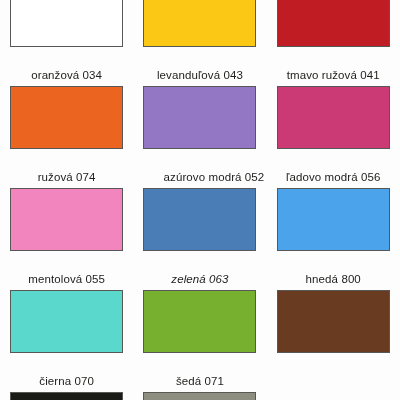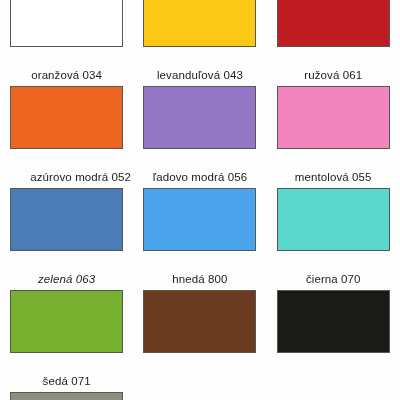--- a/index.html
+++ b/index.html
@@ -88,6 +88,10 @@
       <div class="swatch-label" style="color: rgb(29, 29, 27); margin-top: 9px;">levanduľová 043</div>
       <div class="swatch-chip" style="background-color: rgb(147, 118, 196); border-color: rgb(87, 87, 86);"></div>
     </div>
+    <div class="swatch-cell">
+      <div class="swatch-label" style="color: rgb(29, 29, 27);">tmavo ružová 041</div>
+      <div class="swatch-chip" style="background-color: rgb(204, 58, 118); border-color: rgb(87, 87, 86);"></div>
+    </div>
 
     <div class="swatch-cell">
       <div class="swatch-label" style="color: rgb(29, 29, 27);">ružová 061</div>

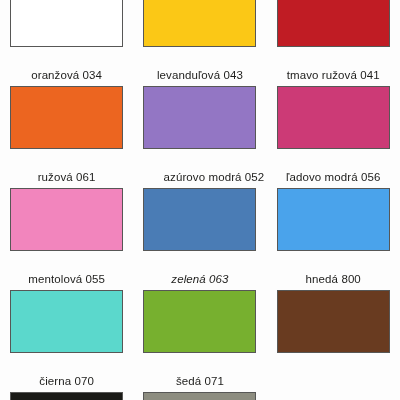--- a/index.html
+++ b/index.html
@@ -94,7 +94,7 @@
     </div>
 
     <div class="swatch-cell">
-      <div class="swatch-label" style="color: rgb(29, 29, 27);">ružová 061</div>
+      <div class="swatch-label" style="color: rgb(29, 29, 27);">ružová 074</div>
       <div class="swatch-chip" style="background-color: rgb(242, 133, 189); border-color: rgb(87, 87, 86);"></div>
     </div>
     <div class="swatch-cell">

